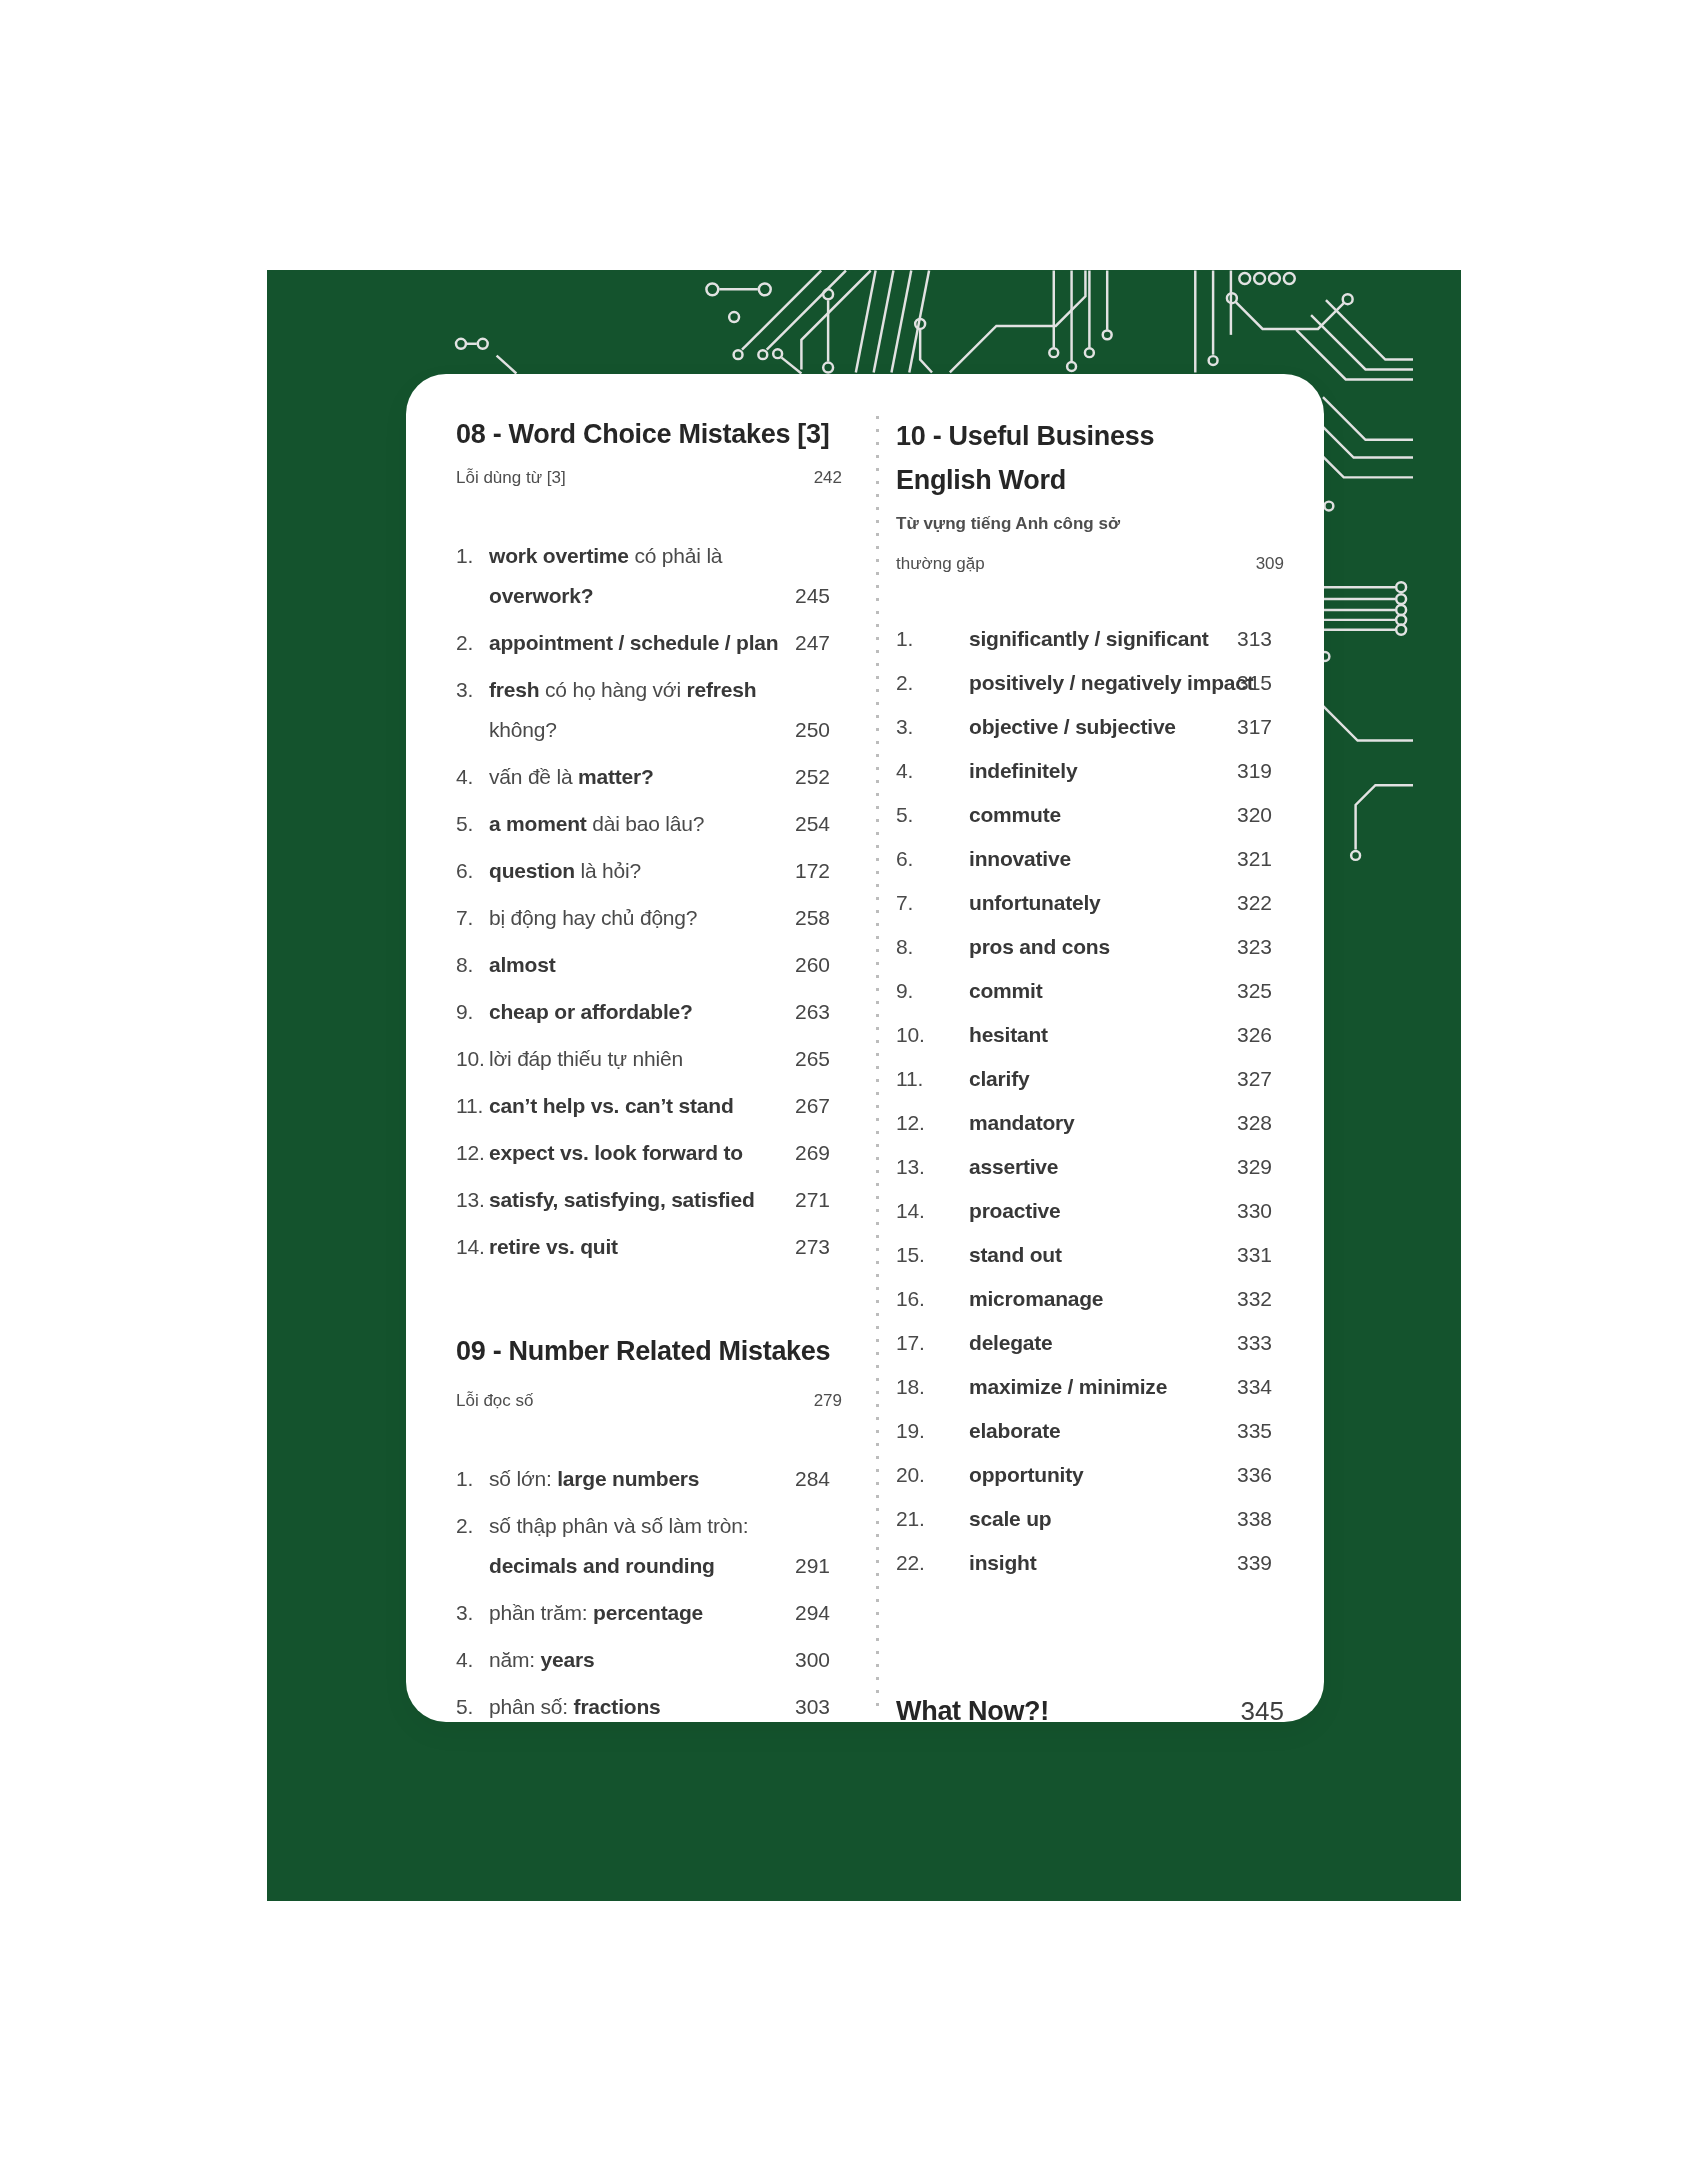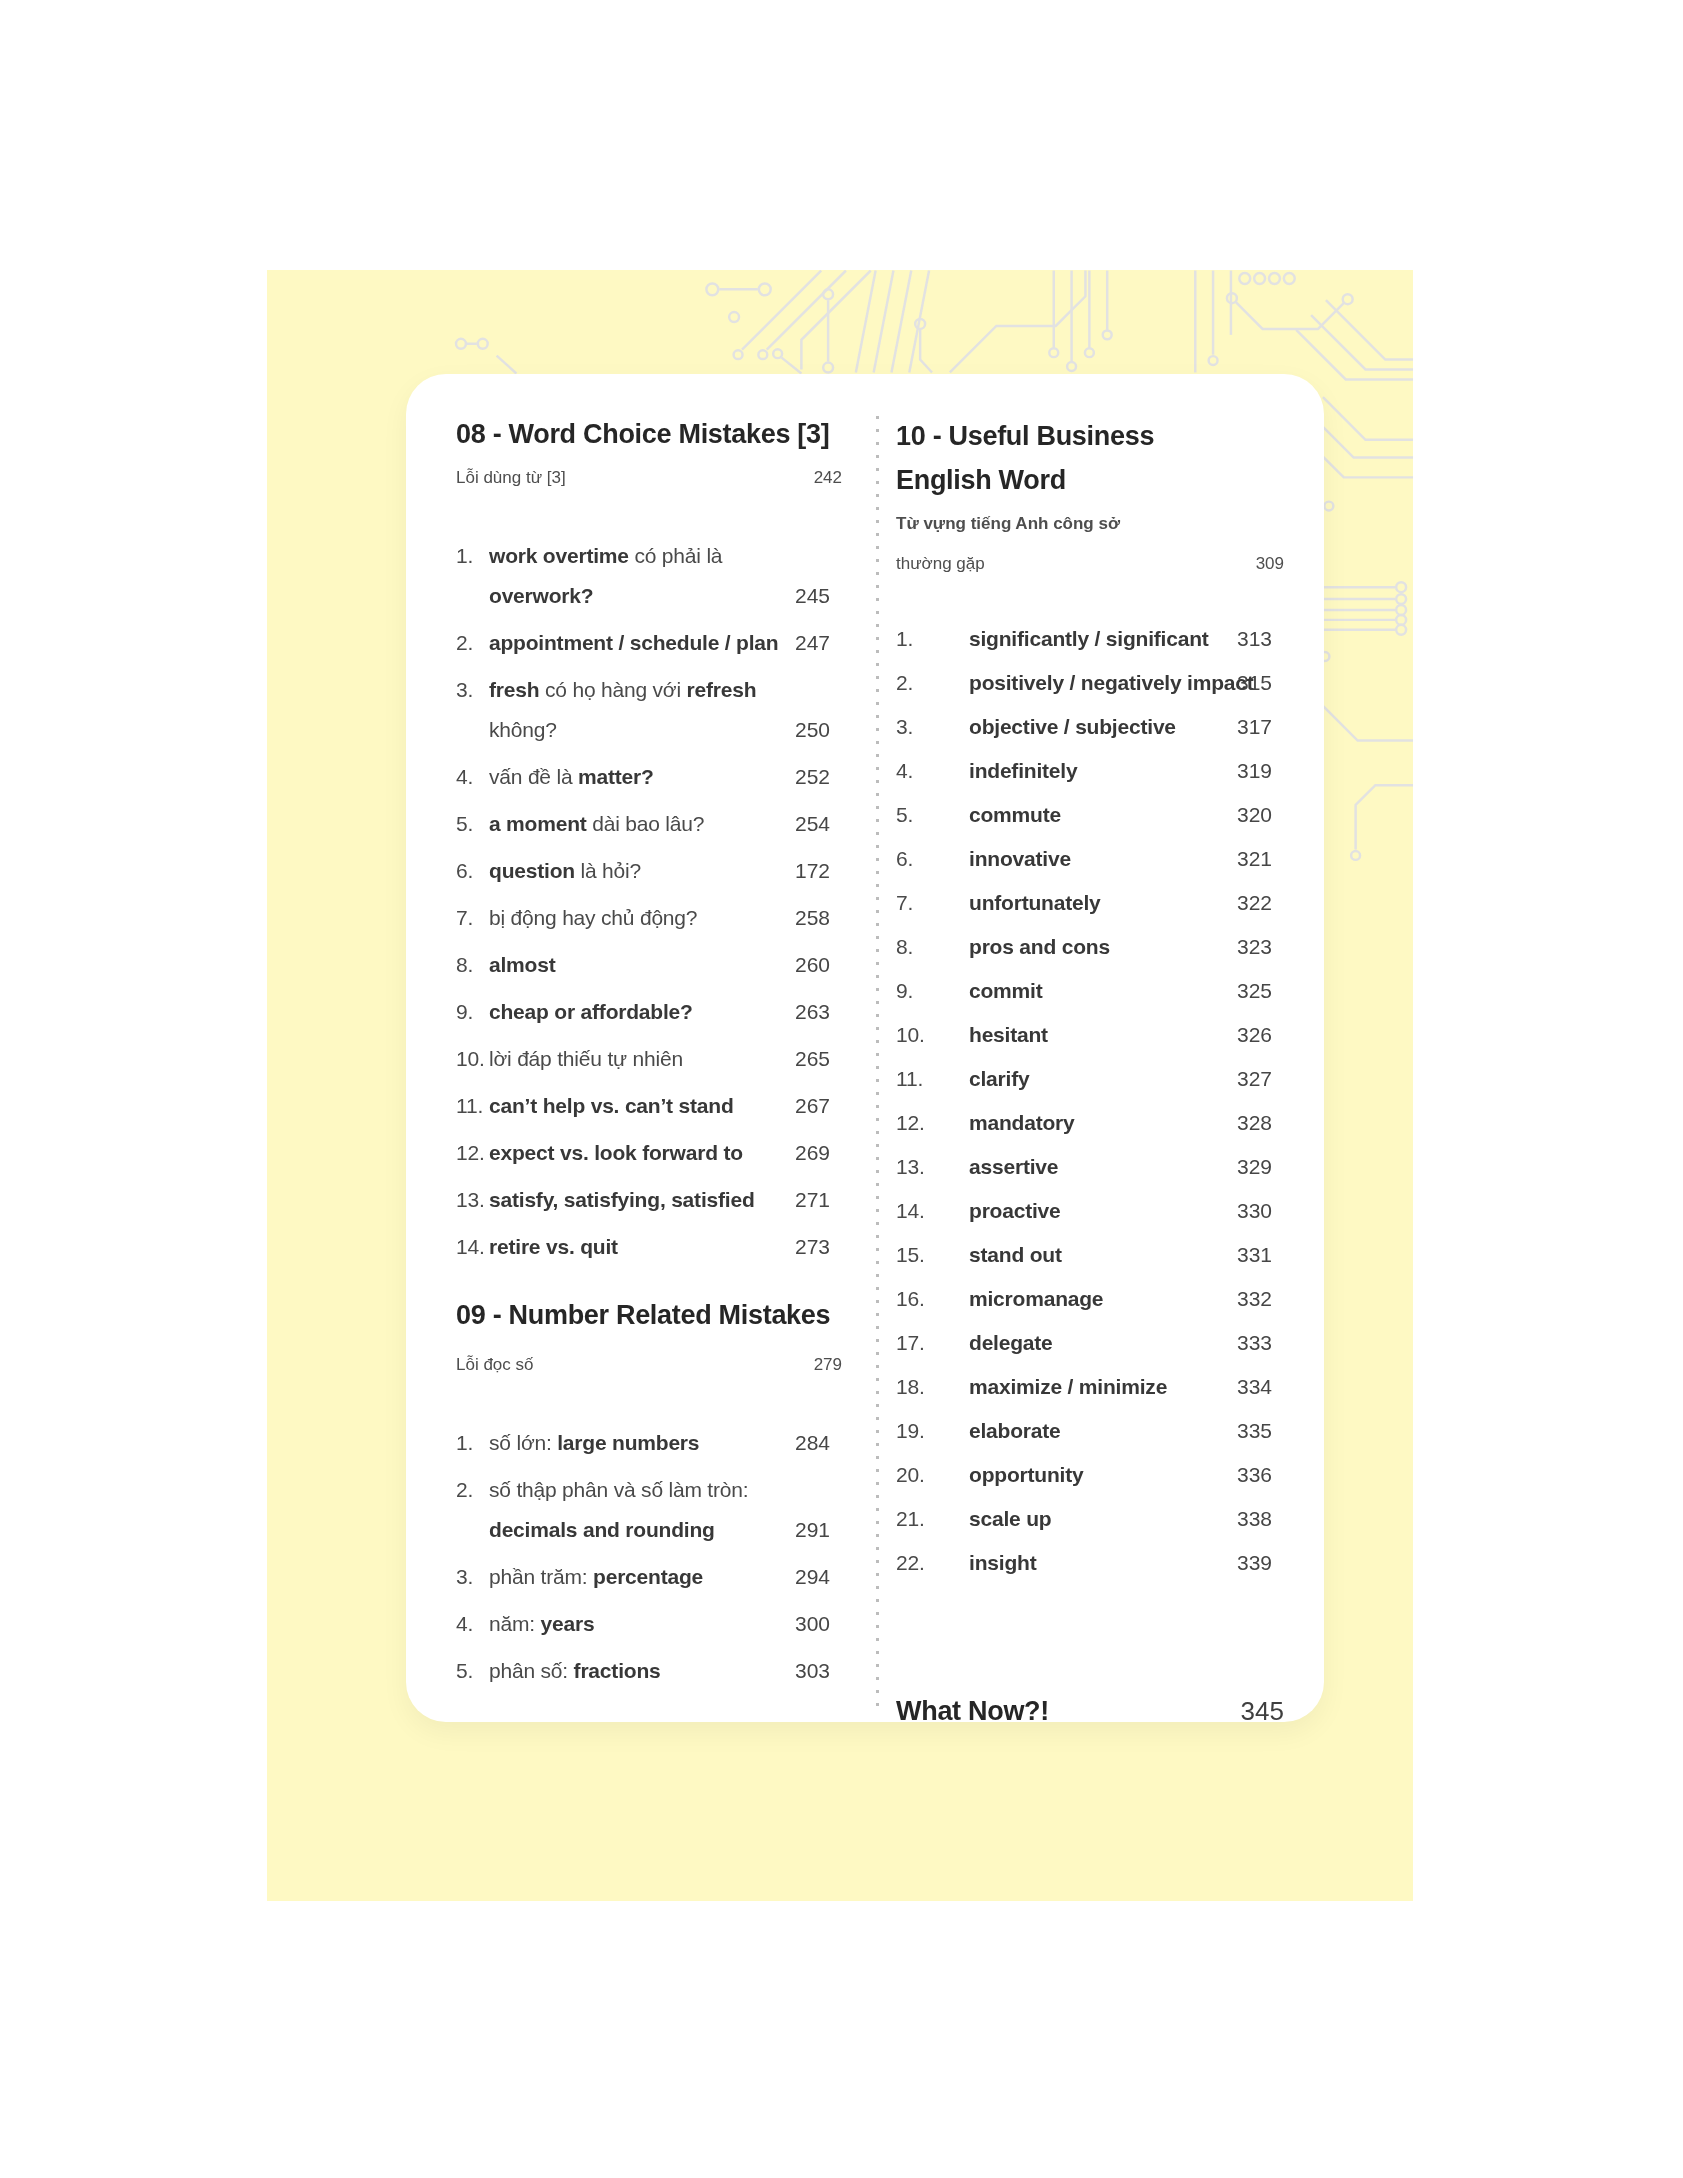--- a/index.html
+++ b/index.html
@@ -11,7 +11,8 @@
   }
   .panel{
     position:absolute;left:267px;top:270px;width:1146px;height:1631px;
-    background:#fef9c3;
+    background:#14532d;
+    padding-left:48px;
   }
   .decor{position:absolute;left:0;top:0;pointer-events:none;}
   .card{

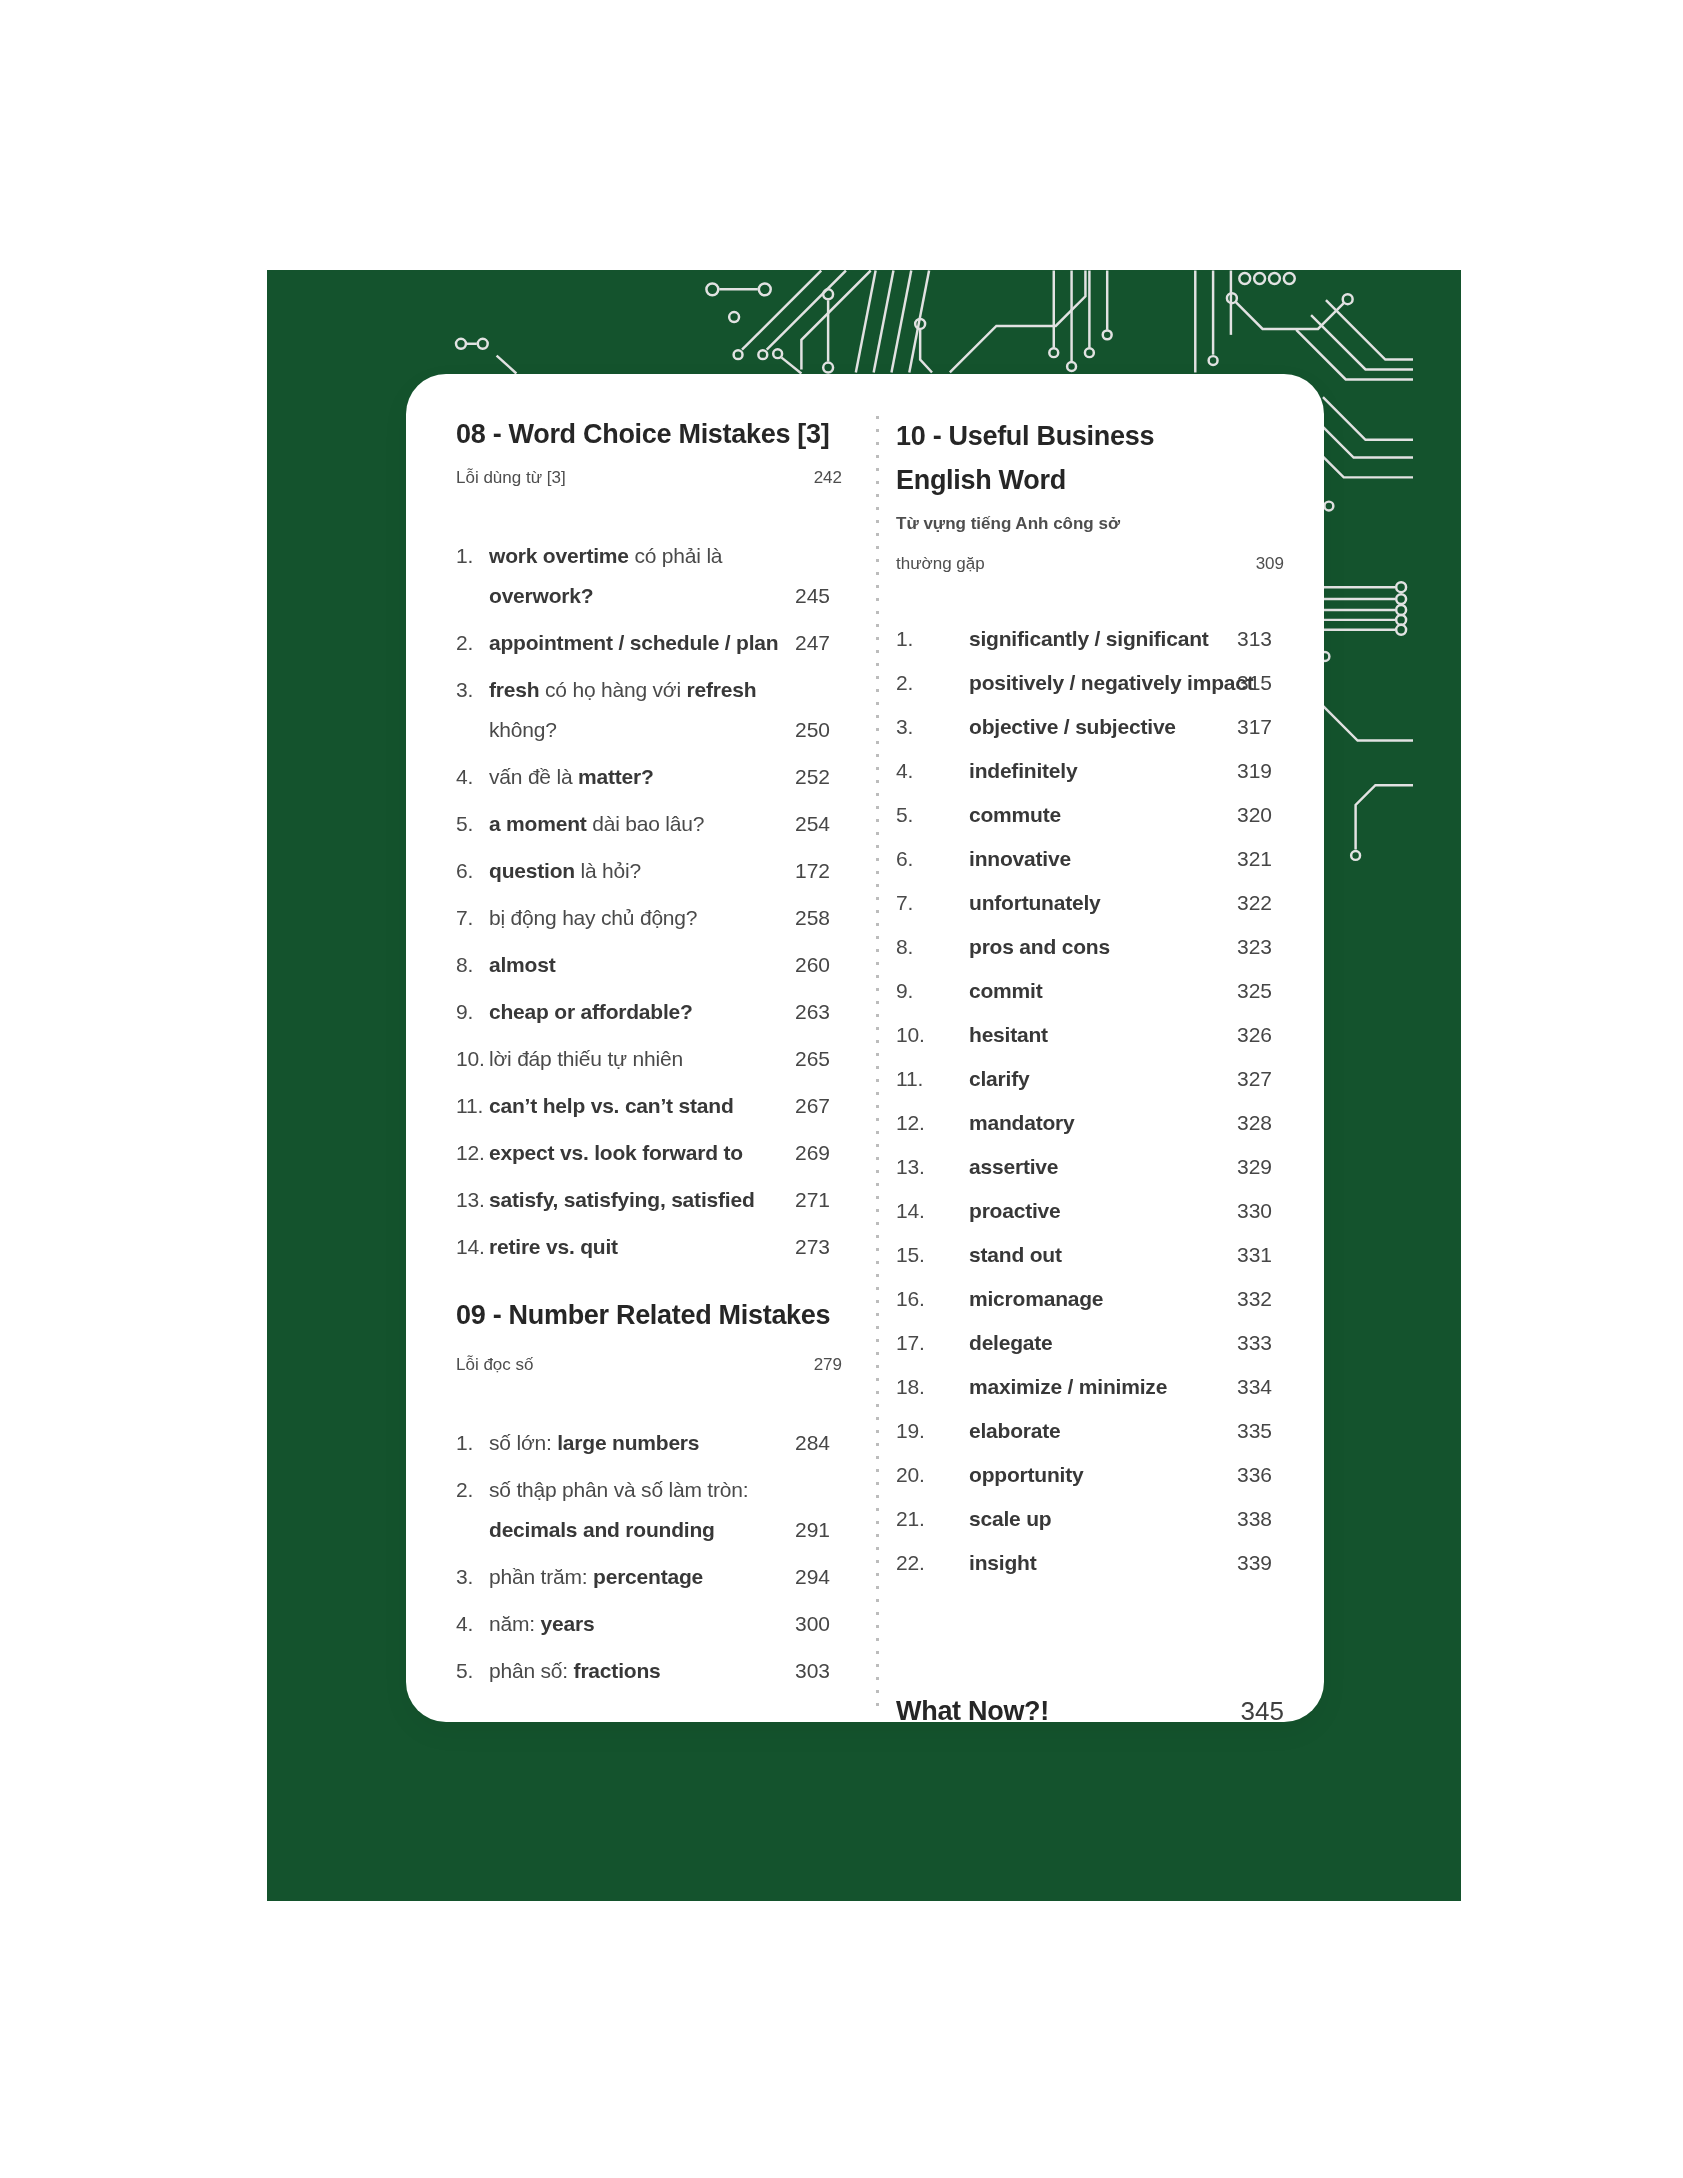--- a/index.html
+++ b/index.html
@@ -40,7 +40,7 @@
   .col-right .sub-line{line-height:40px;}
   .col-left .sub-line.first{margin-top:6px;}
   .col-right .sub-line.first{margin-top:2px;font-weight:bold;}
-  .section + .section{margin-top:28px;}
+  .section + .section{margin-top:64px;}
   .section + .section .sub-line.first{margin-top:12px;}
 
   .items{margin-top:40px;}

